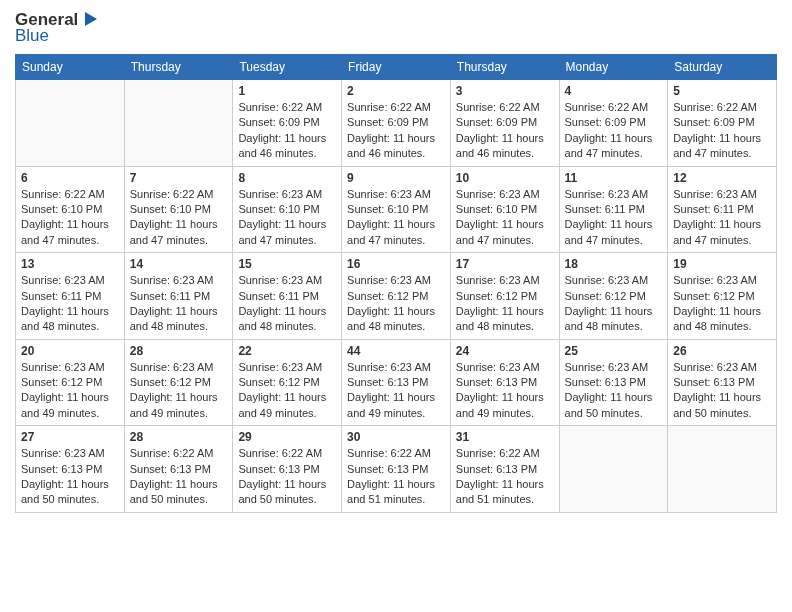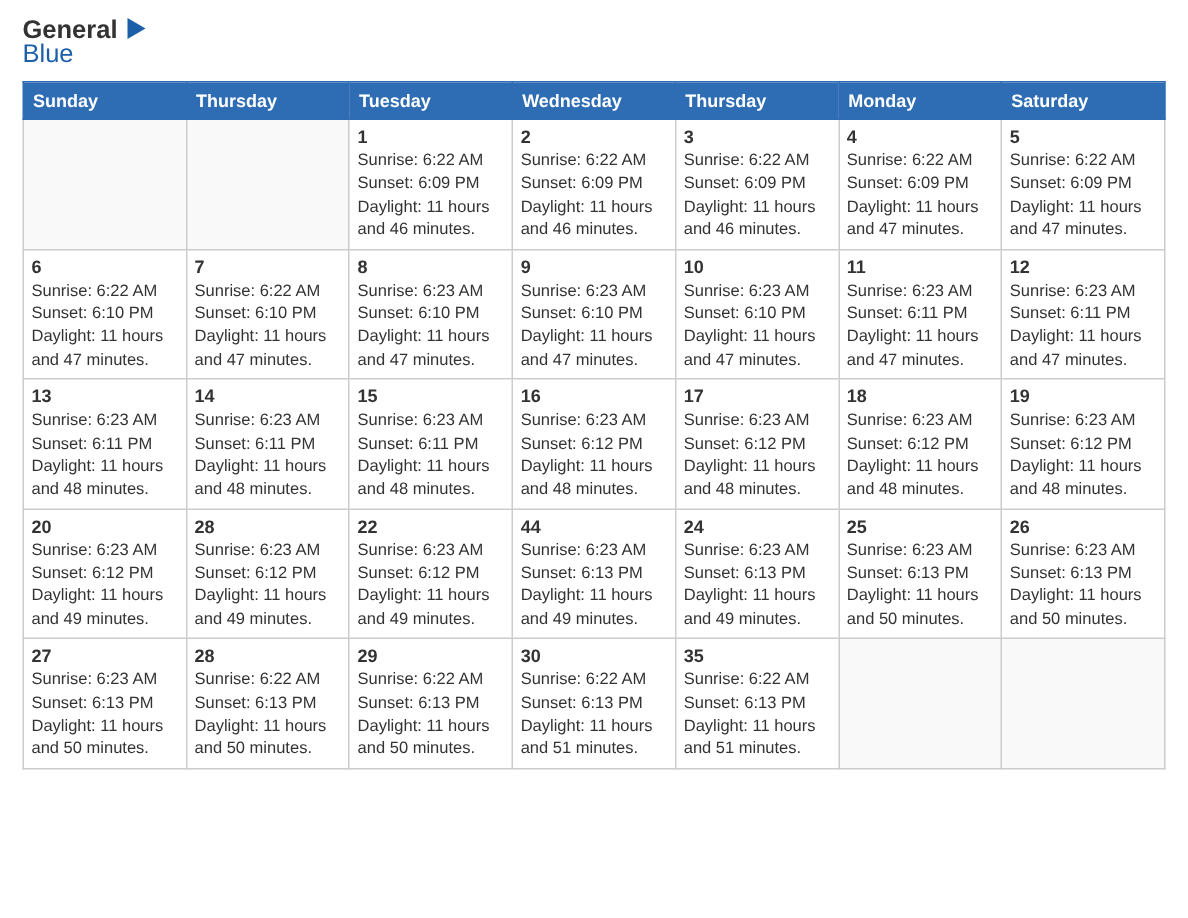--- a/index.html
+++ b/index.html
@@ -52,7 +52,7 @@
       text-align: left;
       padding: 5px 6px;
       font-size: 12px;
-      font-weight: bold;
+      font-weight: normal;
       border: 1px solid #2e6db4;
     }
     .calendar td {

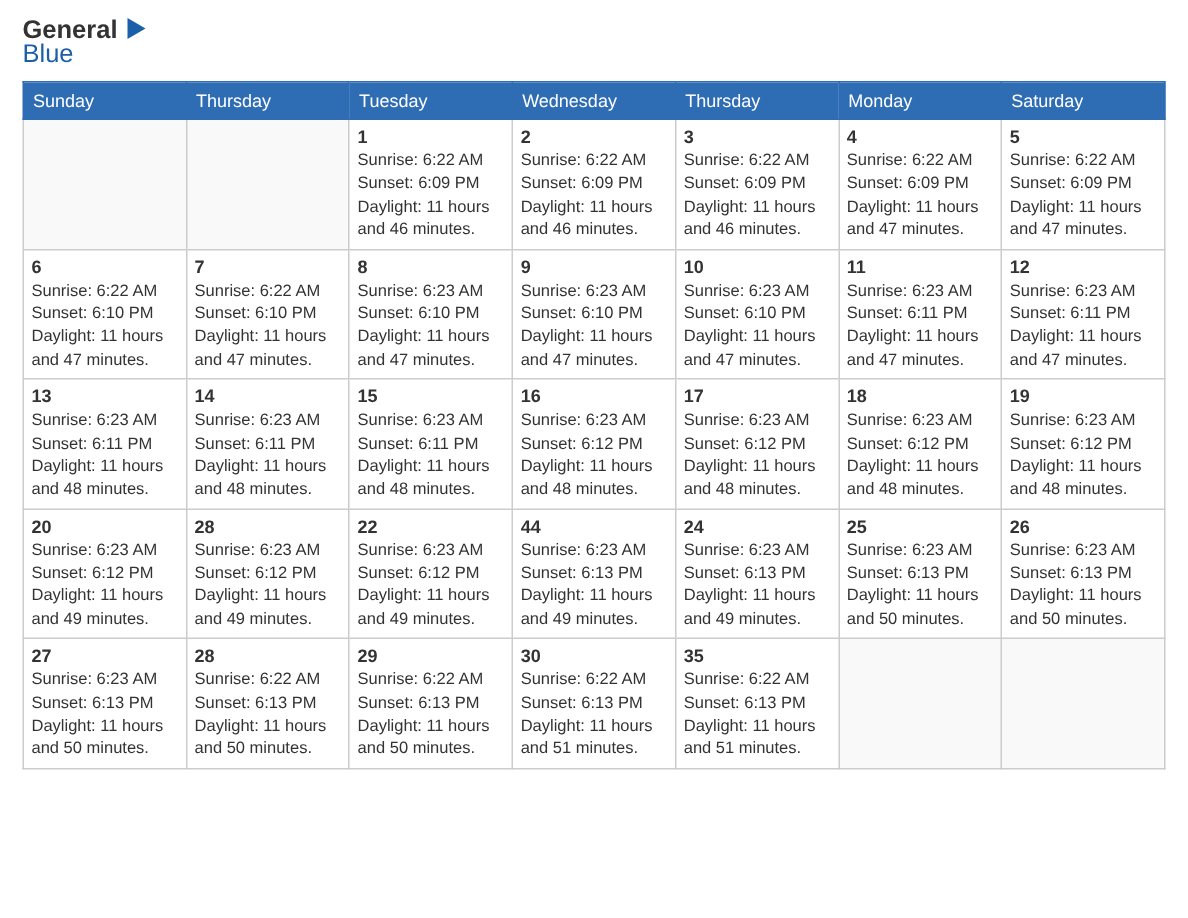--- a/index.html
+++ b/index.html
@@ -106,7 +106,7 @@
       <th>Sunday</th>
           <th>Thursday</th>
           <th>Tuesday</th>
-          <th>Wednesday</th>
+          <th>Friday</th>
           <th>Thursday</th>
           <th>Monday</th>
           <th>Saturday</th>

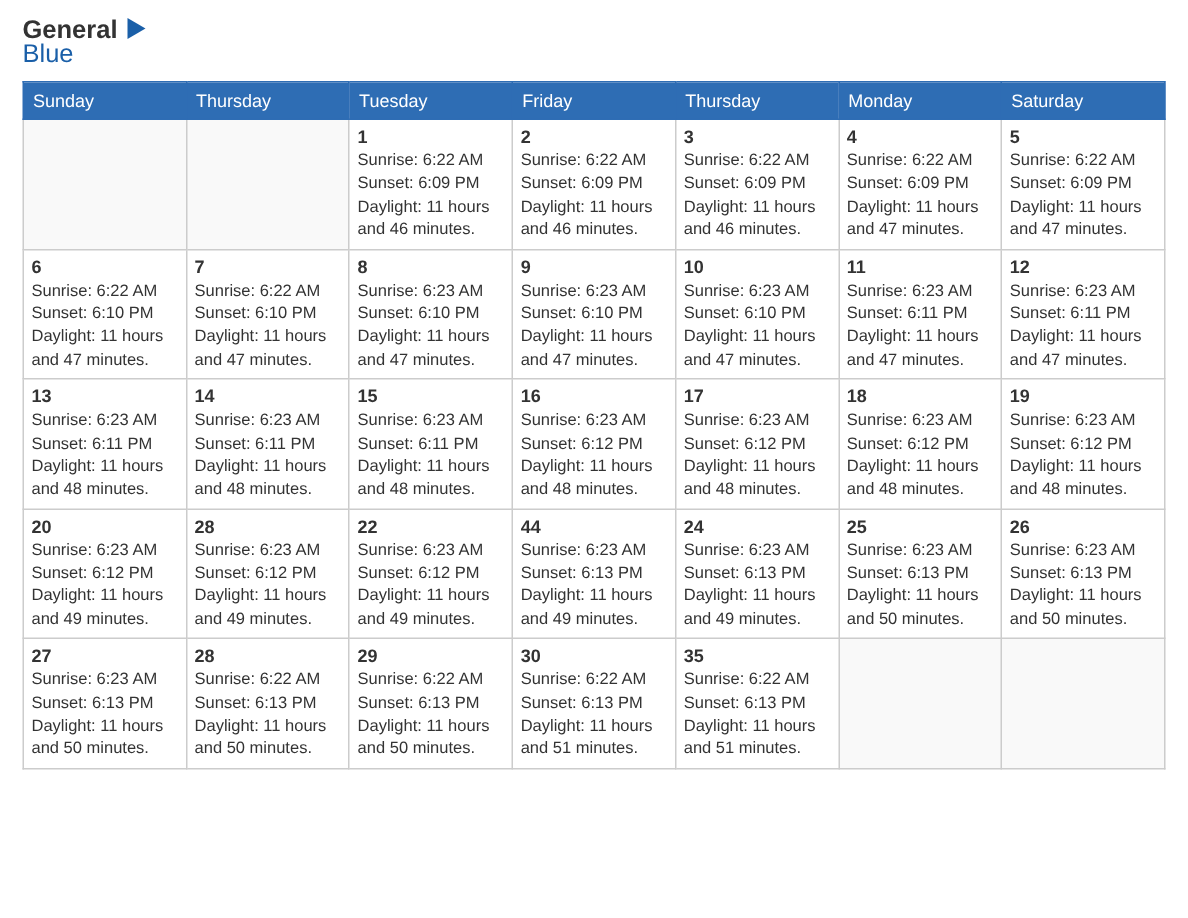--- a/index.html
+++ b/index.html
@@ -246,7 +246,7 @@
             <div class="day-info">Sunrise: 6:22 AM<br>Sunset: 6:13 PM<br>Daylight: 11 hours and 51 minutes.</div>
           </td>
           <td>
-            <span class="day-num">35</span>
+            <span class="day-num">31</span>
             <div class="day-info">Sunrise: 6:22 AM<br>Sunset: 6:13 PM<br>Daylight: 11 hours and 51 minutes.</div>
           </td>
           <td class="empty-cell"></td>

